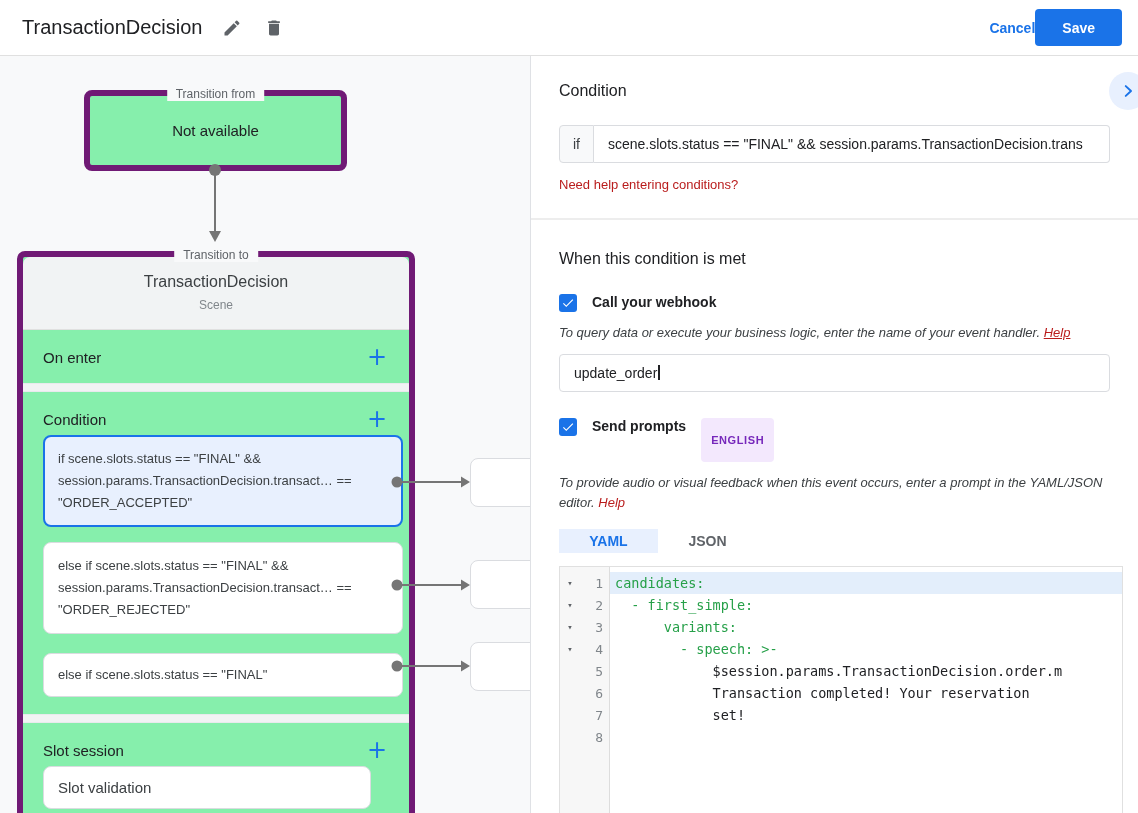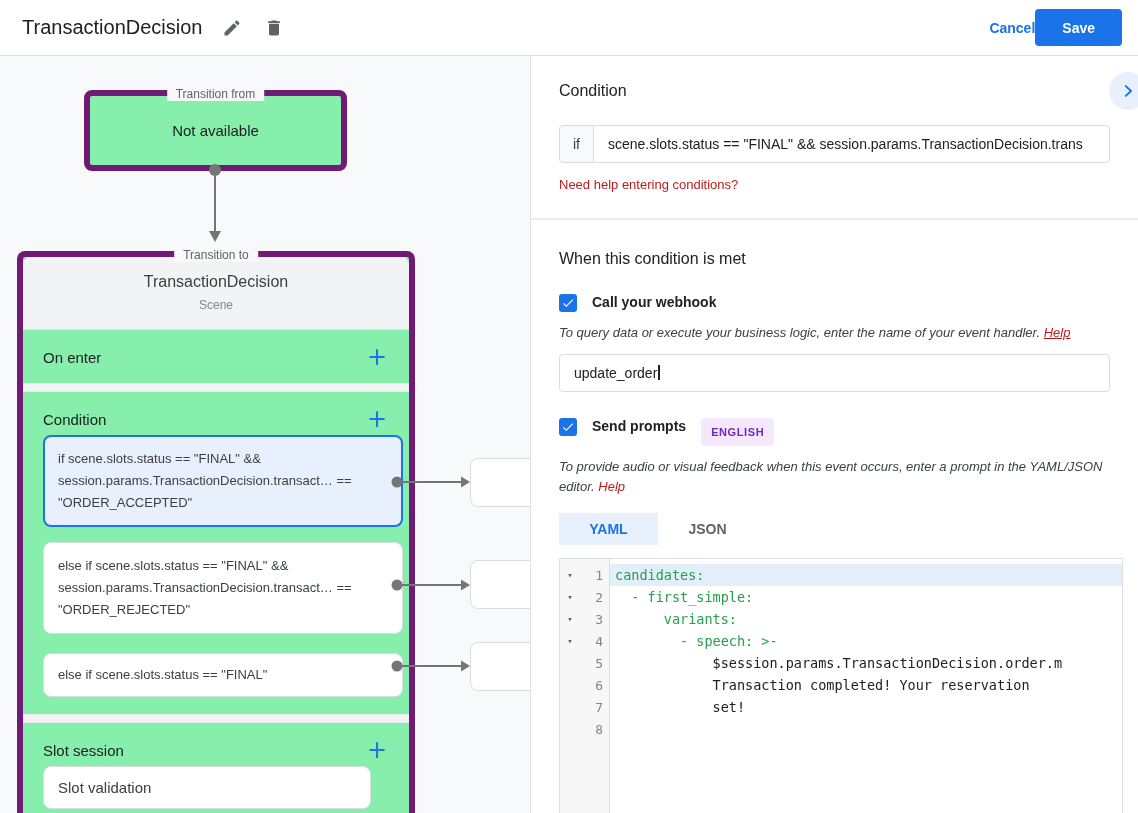--- a/index.html
+++ b/index.html
@@ -91,7 +91,7 @@
   .checkbox svg { width:14px; height:14px; }
   .check-label { font-size:14px; font-weight:700; color:#202124; margin-left:15px; }
   .badge { margin-left:15px; background:#f3e8fd; color:#7627bb; font-size:11px;
-    font-weight:700; letter-spacing:.6px; padding:8px 10px; border-radius:4px; }
+    font-weight:700; letter-spacing:.6px; padding:16px 10px; border-radius:4px; }
   .helper { margin-top:11px; font-size:13px; color:#3c4043; line-height:20px; max-width:552px;font-style:italic; }
   .helper .u { text-decoration:underline; }
   .text-input { margin-top:11px; height:38px; border:1px solid #dadce0; border-radius:4px;

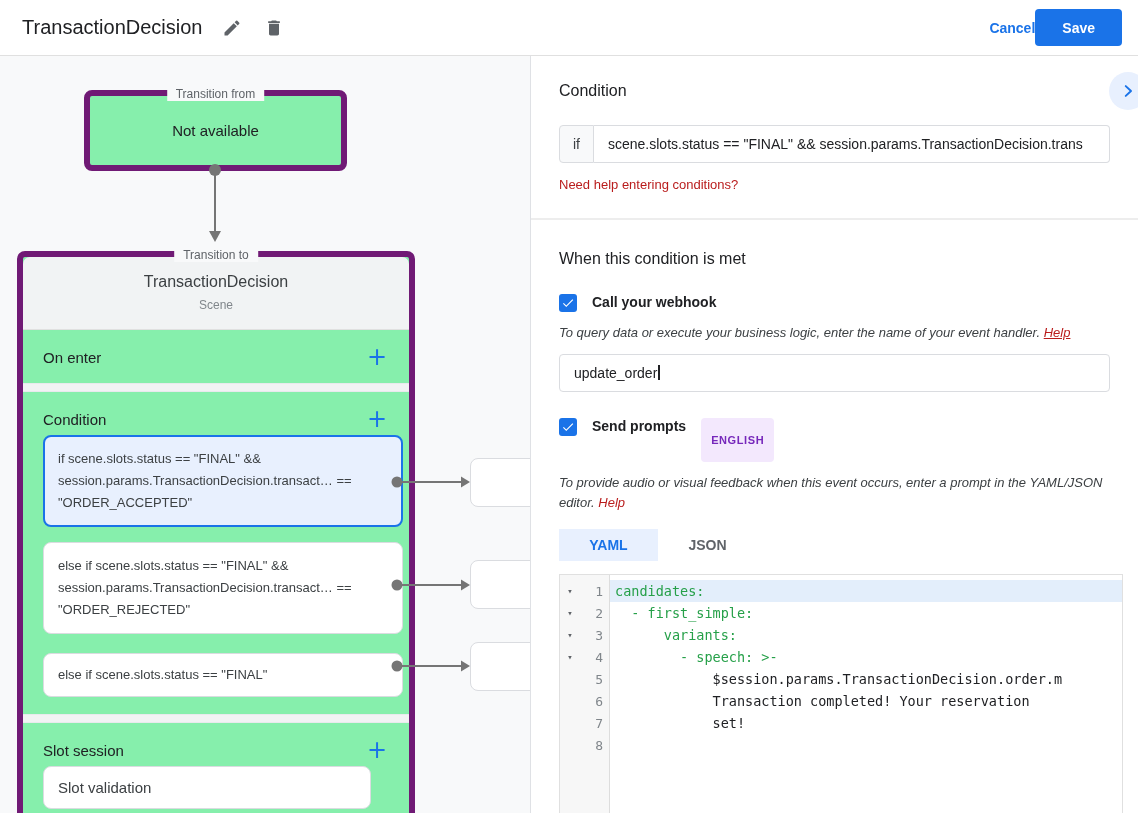--- a/index.html
+++ b/index.html
@@ -100,7 +100,7 @@
     vertical-align:-2px; margin-left:1px; }
 
   .tabs { display:flex; margin-top:16px; }
-  .tab { width:99px; height:32px; display:flex; align-items:center; justify-content:center;
+  .tab { width:99px; height:24px; display:flex; align-items:center; justify-content:center;
     font-size:14px; font-weight:700; cursor:pointer; color:#5f6368; background:none; border:none;
     font-family:inherit; }
   .tab.active { background:#e8f0fe; color:#1a73e8; }

